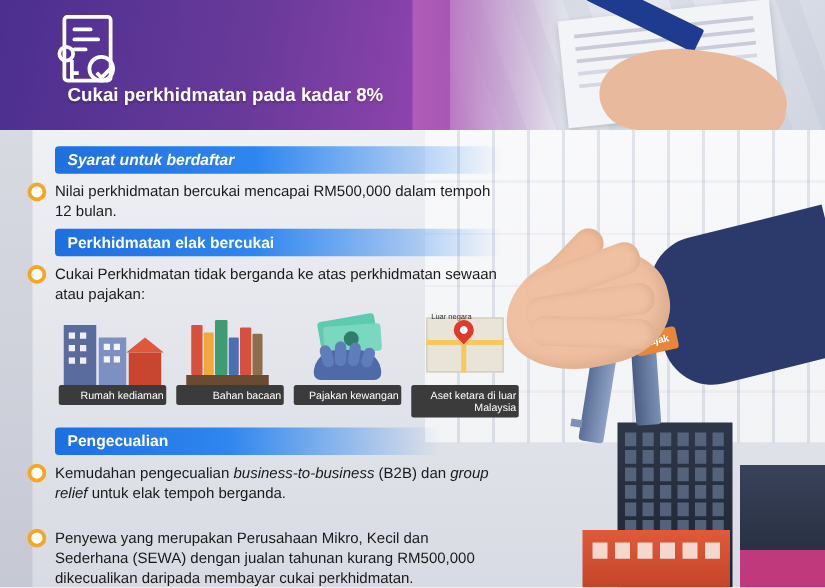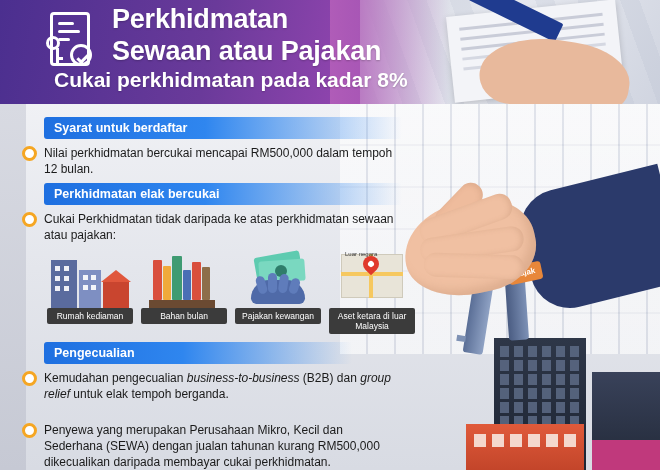--- a/index.html
+++ b/index.html
@@ -337,10 +337,6 @@
       <div class="check"></div>
     </div>
 
-    <div class="hdr-title">
-      <div>Perkhidmatan</div>
-      <div>Sewaan atau Pajakan</div>
-    </div>
     <div class="hdr-sub">Cukai perkhidmatan pada kadar 8%</div>
   </div>
 

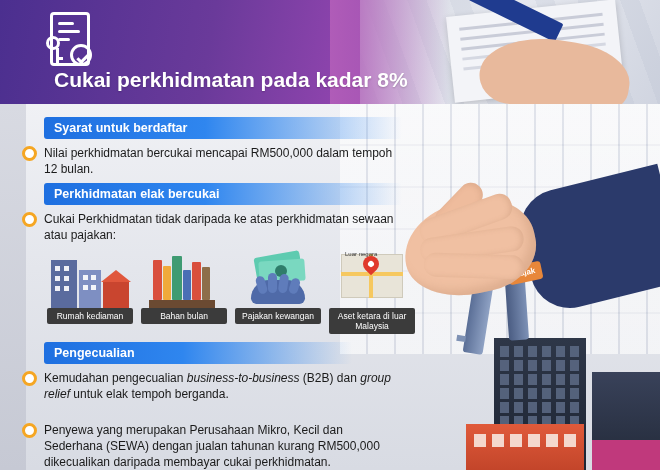--- a/index.html
+++ b/index.html
@@ -91,7 +91,7 @@
   }
   .hdr-sub {
     position: absolute; left: 54px; top: 68px; width: 420px;
-    color: #ffffff; font-size: 21px; font-weight: bold;
+    color: #ffffff; font-size: 15px; font-weight: bold;
     text-shadow: 0 1px 2px rgba(0,0,0,.2);
   }
 

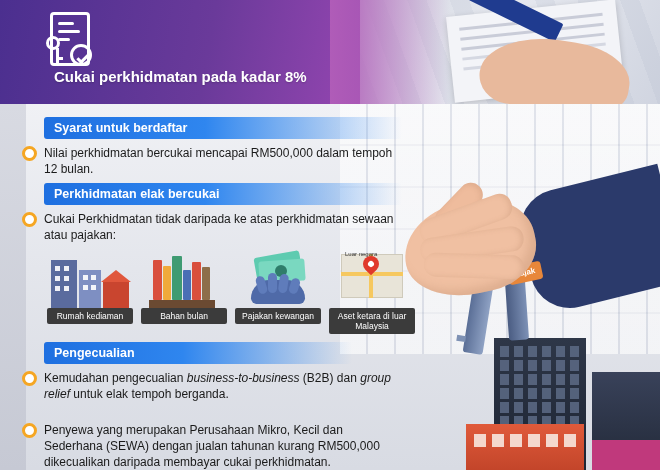--- a/index.html
+++ b/index.html
@@ -342,7 +342,7 @@
 
   <div class="content">
 
-    <div class="bar" style="left:44px; top:13px; width:358px;">Syarat untuk berdaftar</div>
+    <div class="bar" style="left:44px; top:13px; width:358px;font-style:italic;">Syarat untuk berdaftar</div>
     <div class="bullet" style="left:22px; top:42px;"></div>
     <div class="txt" style="left:44px; top:41px; width:360px;">Nilai perkhidmatan bercukai mencapai <b>RM500,000</b> dalam <b>tempoh 12 bulan.</b></div>
 

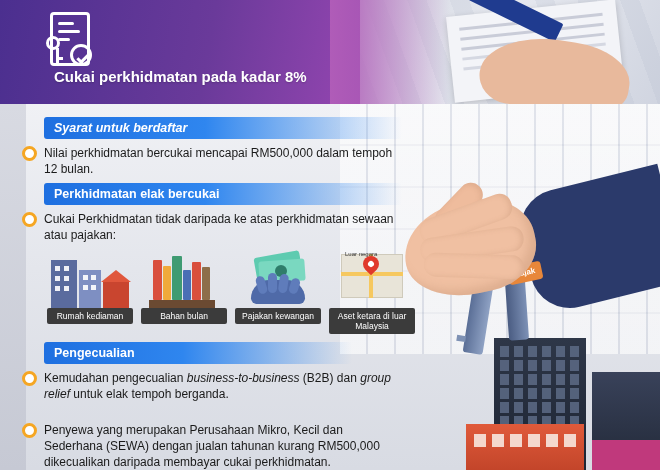--- a/index.html
+++ b/index.html
@@ -348,7 +348,7 @@
 
     <div class="bar" style="left:44px; top:79px; width:358px;">Perkhidmatan elak bercukai</div>
     <div class="bullet" style="left:22px; top:108px;"></div>
-    <div class="txt" style="left:44px; top:107px; width:370px;">Cukai Perkhidmatan <b>tidak daripada</b> ke atas perkhidmatan sewaan atau pajakan:</div>
+    <div class="txt" style="left:44px; top:107px; width:370px;">Cukai Perkhidmatan <b>tidak berganda</b> ke atas perkhidmatan sewaan atau pajakan:</div>
 
     <div class="card" style="left:47px; top:146px;">
       <div class="art">

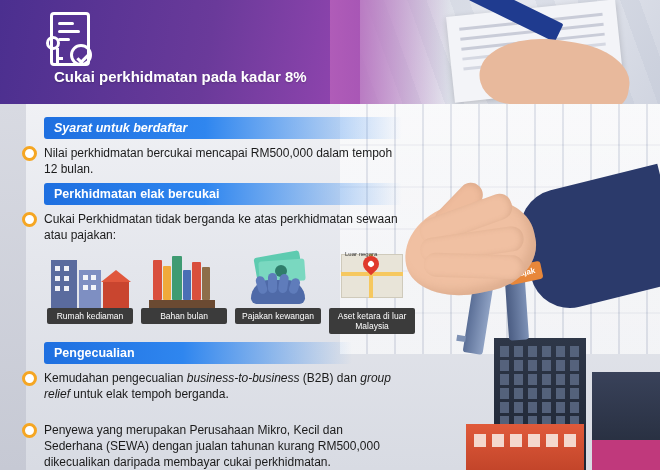--- a/index.html
+++ b/index.html
@@ -210,7 +210,7 @@
   }
   .card .cap {
     width: 86px; background: #3b3b3b; color: #fff; font-size: 8.5px;
-    text-align: center; line-height: 10px; padding: 3px 2px; border-radius: 2px;
+    text-align: right; line-height: 10px; padding: 3px 2px; border-radius: 2px;
   }
 
   

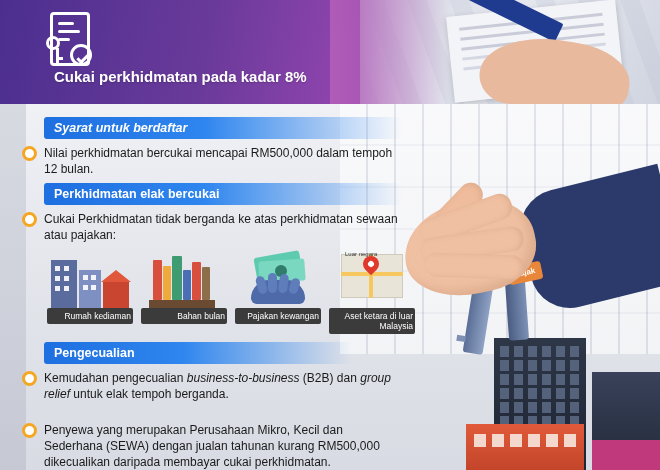--- a/index.html
+++ b/index.html
@@ -382,7 +382,7 @@
         <div class="bk" style="left:61px; width:8px; height:33px; background:#8d6e4a;"></div>
         <div style="position:absolute; left:8px; bottom:0; width:66px; height:8px; background:#6b4a32;"></div>
       </div>
-      <div class="cap">Bahan bulan</div>
+      <div class="cap">Bahan bacaan</div>
     </div>
 
     <div class="card" style="left:235px; top:146px;">

